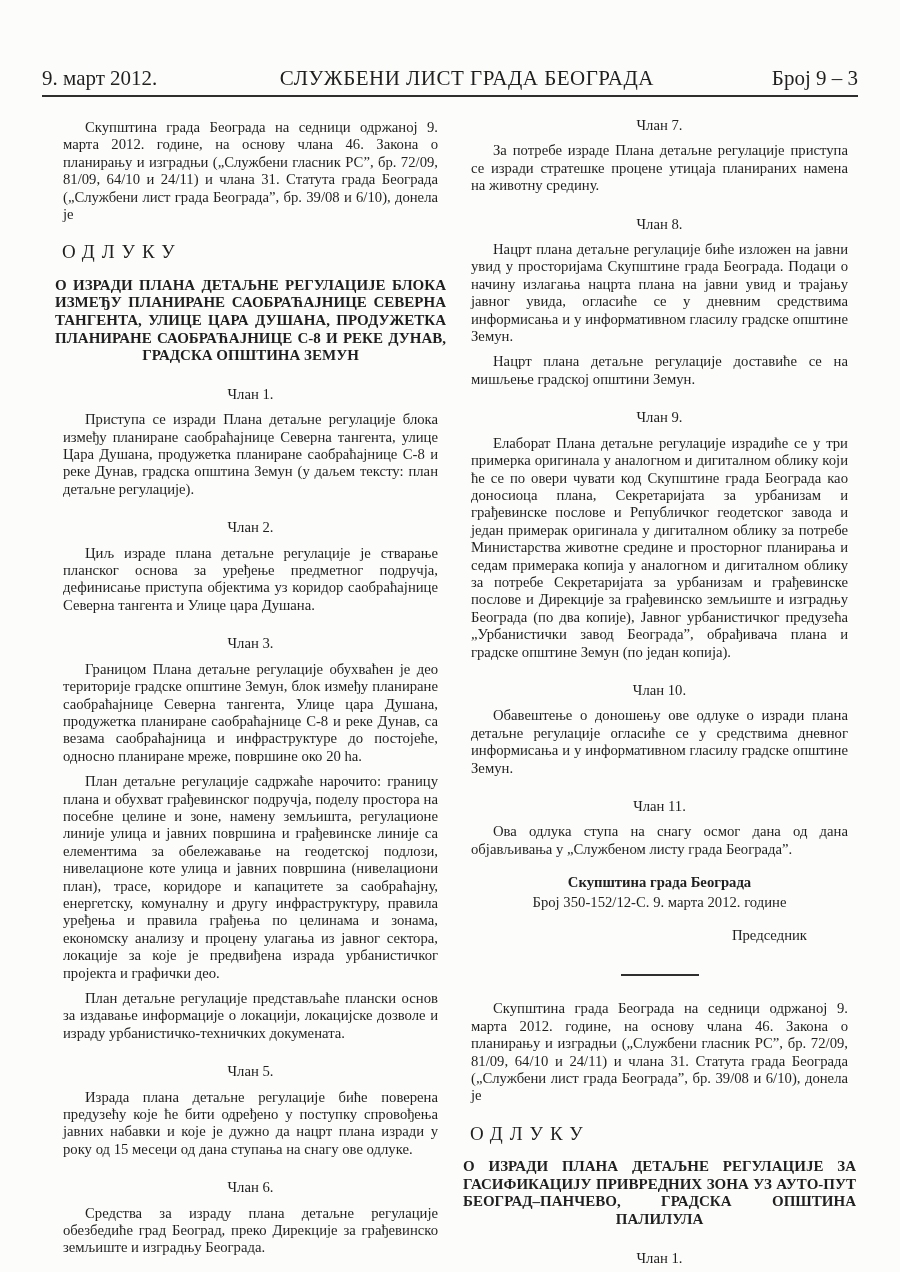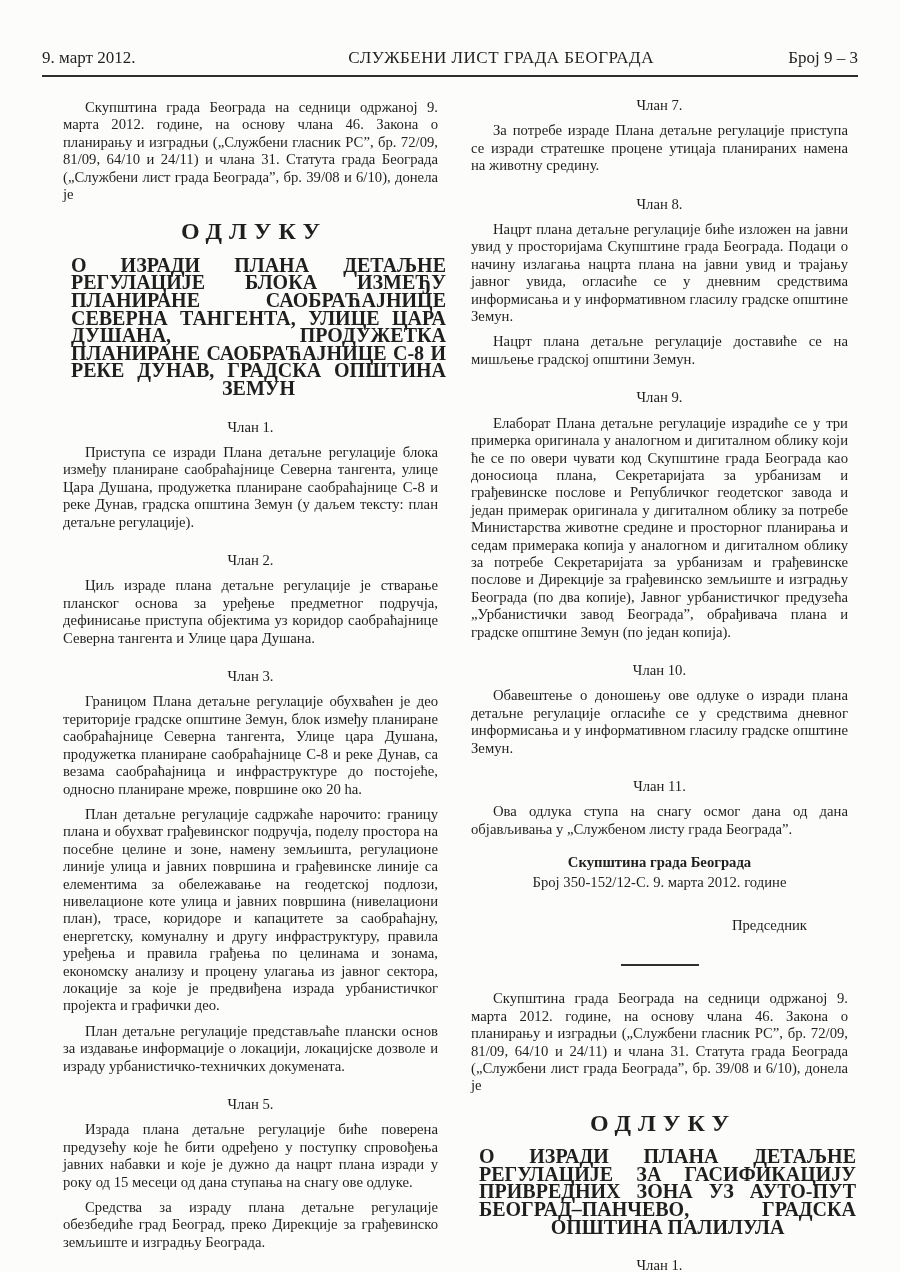--- a/index.html
+++ b/index.html
@@ -20,10 +20,10 @@
   }
   .header{
     margin:0 42px;
-    padding-top:48px;
+    padding-top:68px;
     display:flex;
     align-items:baseline;
-    font-size:17px;
+    font-size:21px;
     line-height:20px;
   }
   .header .h-date{flex:1;text-align:left;}

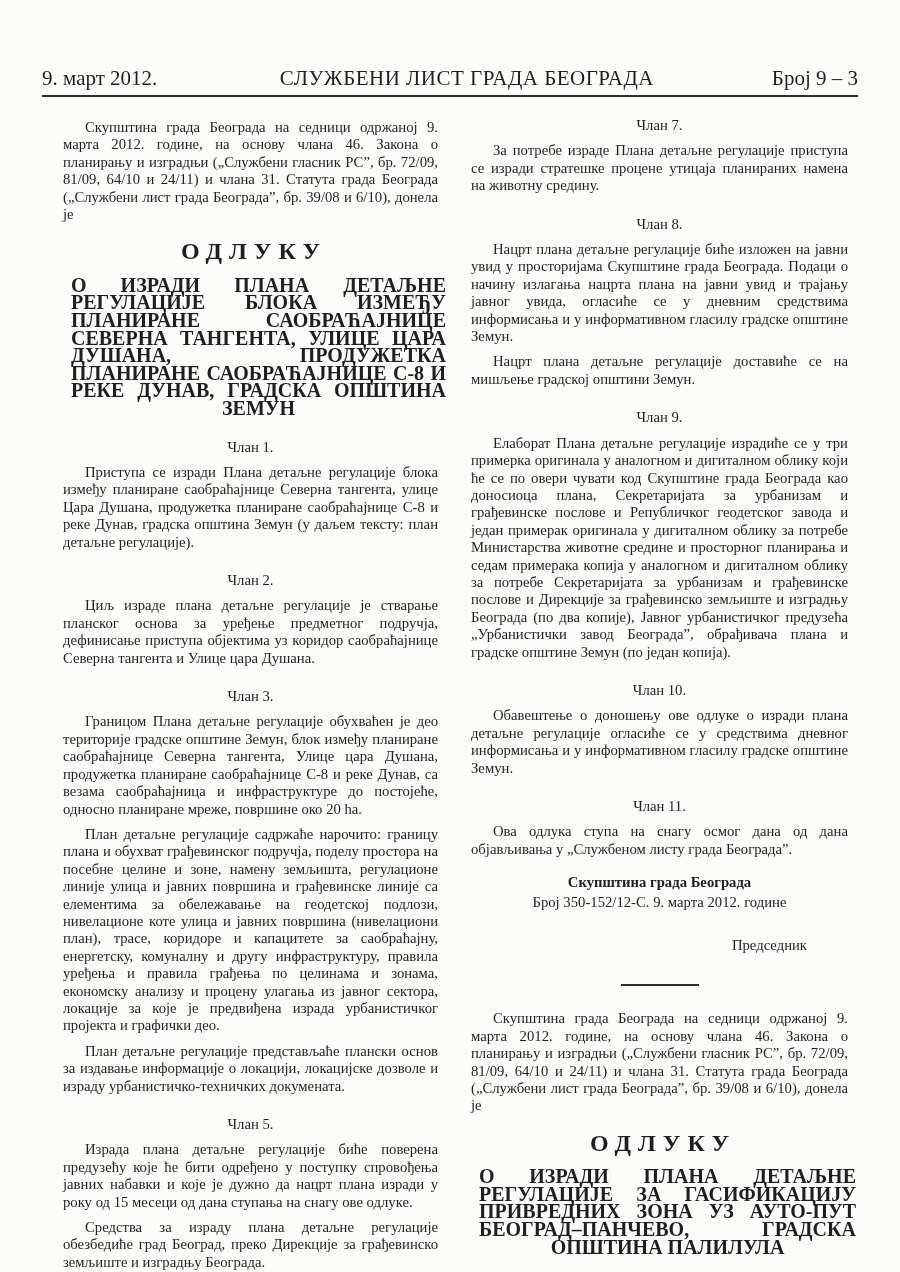--- a/index.html
+++ b/index.html
@@ -57,9 +57,8 @@
   .column > .blk-article-heading:first-child{margin-top:6px;}
   .blk-decision-word{
     margin:20px 0 16px 0;
-    text-align:center;
-    font-weight:bold;
-    font-size:24px;
+    font-weight:normal;
+    font-size:19px;
     letter-spacing:7px;
     text-indent:7px; 
   }

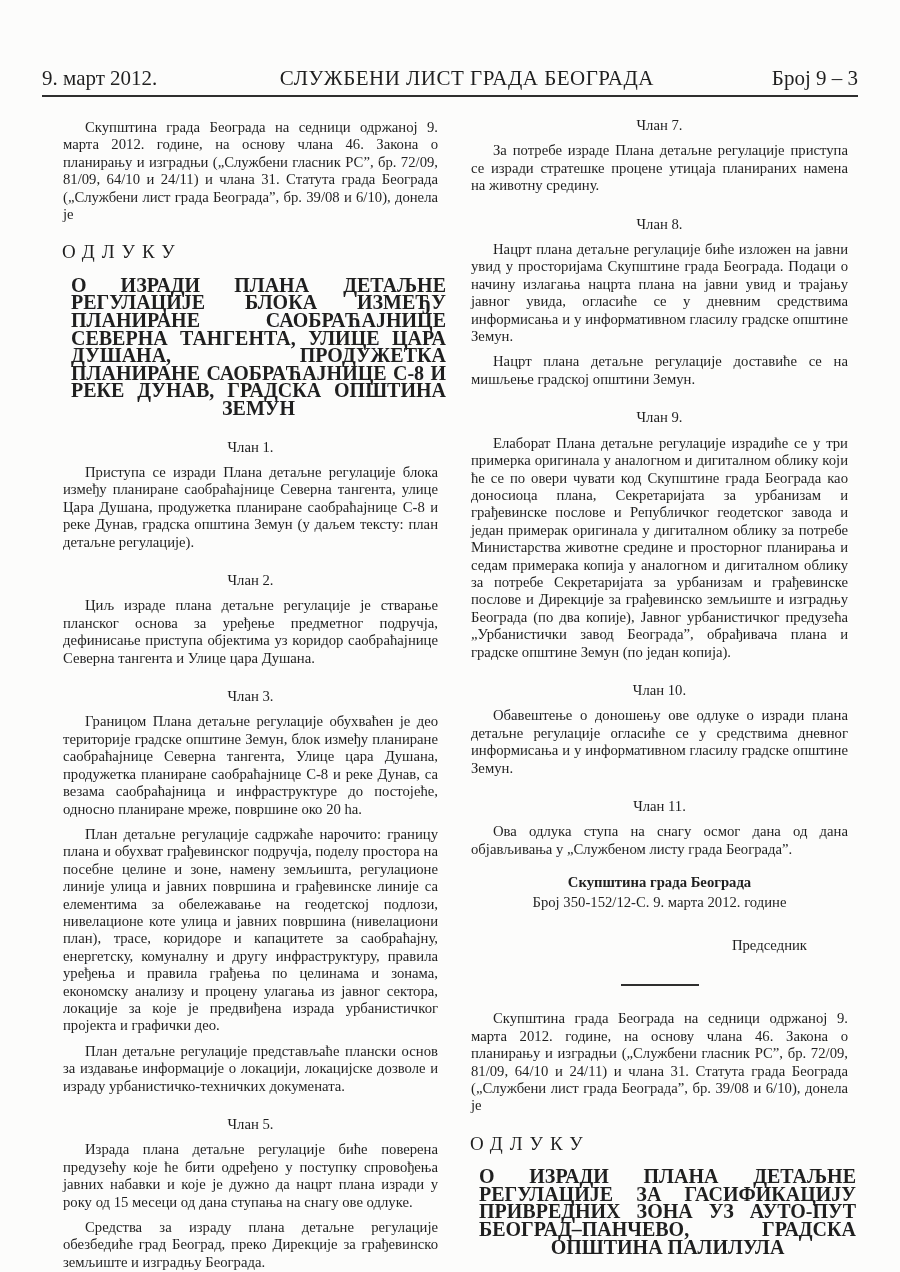--- a/index.html
+++ b/index.html
@@ -64,12 +64,12 @@
   }
   .blk-decision-title{
     font-weight:bold;
-    font-size:20px;
+    font-size:15px;
     line-height:17.6px;
     text-align:justify;
     text-align-last:center;
     -moz-text-align-last:center;
-    margin:0 0 6px 16px;
+    margin:0 0 6px 0;
   }
   .blk-signature-org{
     font-weight:bold;

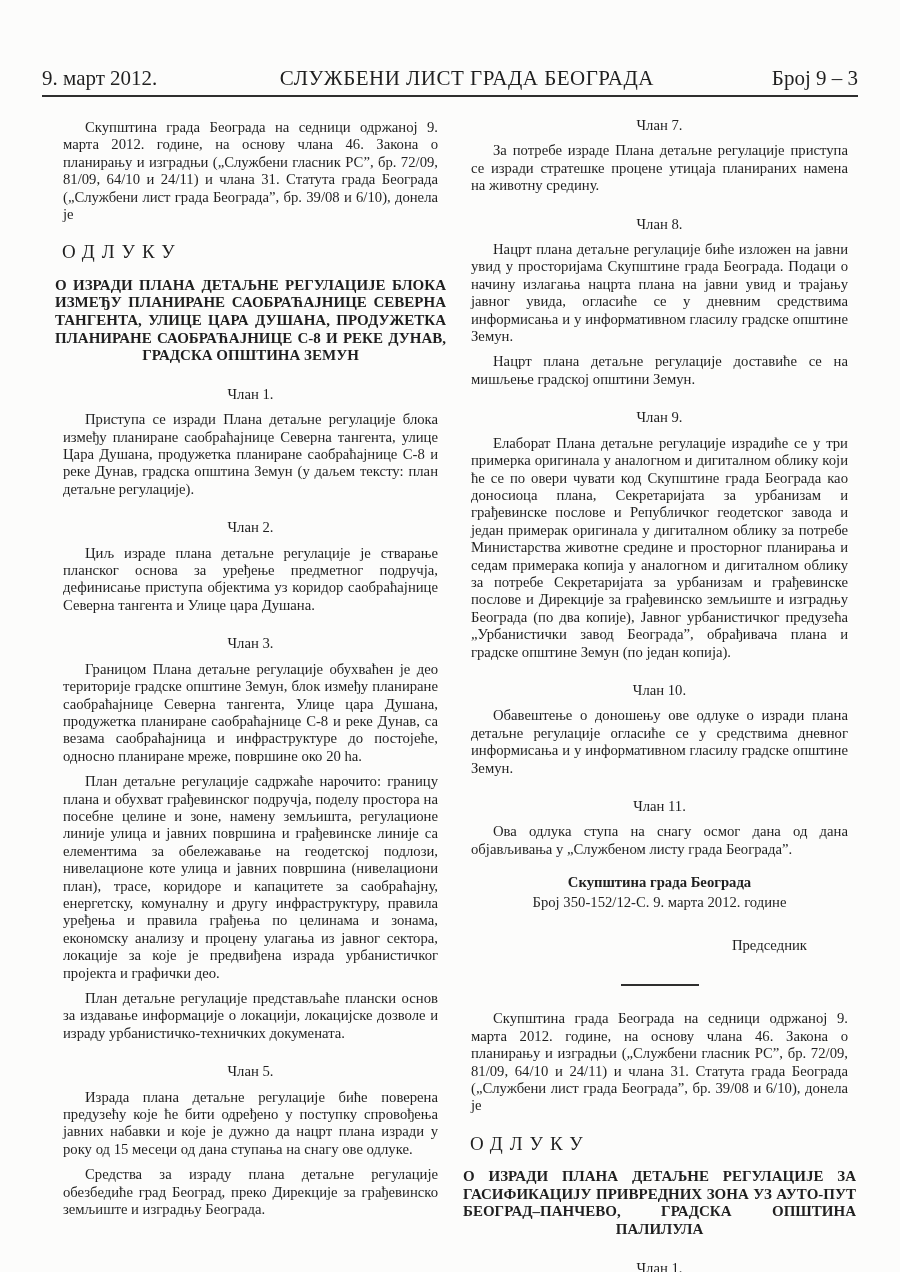--- a/index.html
+++ b/index.html
@@ -83,7 +83,7 @@
   .blk-signature-role{
     text-align:right;
     padding-right:49px;
-    margin:26px 0 0 0;
+    margin:16px 0 0 0;
   }
   .blk-signature-name{
     font-weight:bold;

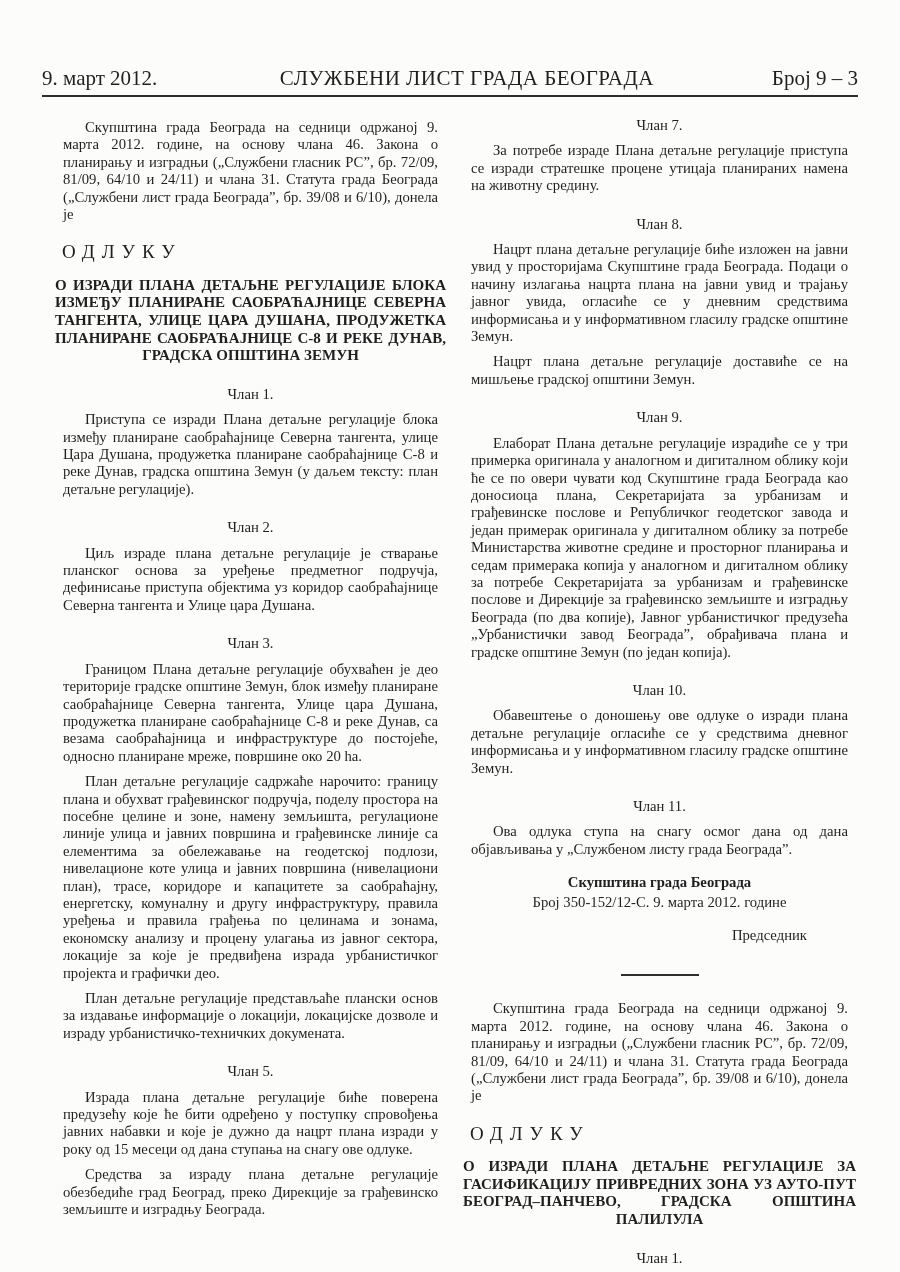--- a/index.html
+++ b/index.html
@@ -124,6 +124,7 @@
         <p class="blk-paragraph">План детаљне регулације представљаће плански основ за издавање информације о локацији, локацијске дозволе и израду урбанистичко-техничких докумената.</p>
         <div class="blk-article-heading">Члан 5.</div>
         <p class="blk-paragraph">Израда плана детаљне регулације биће поверена предузећу које ће бити одређено у поступку спровођења јавних набавки и које је дужно да нацрт плана изради у року од 15 месеци од дана ступања на снагу ове одлуке.</p>
+        <div class="blk-article-heading">Члан 6.</div>
         <p class="blk-paragraph">Средства за израду плана детаљне регулације обезбедиће град Београд, преко Дирекције за грађевинско земљиште и изградњу Београда.</p>
       </div>
     <div class="column col-right">

